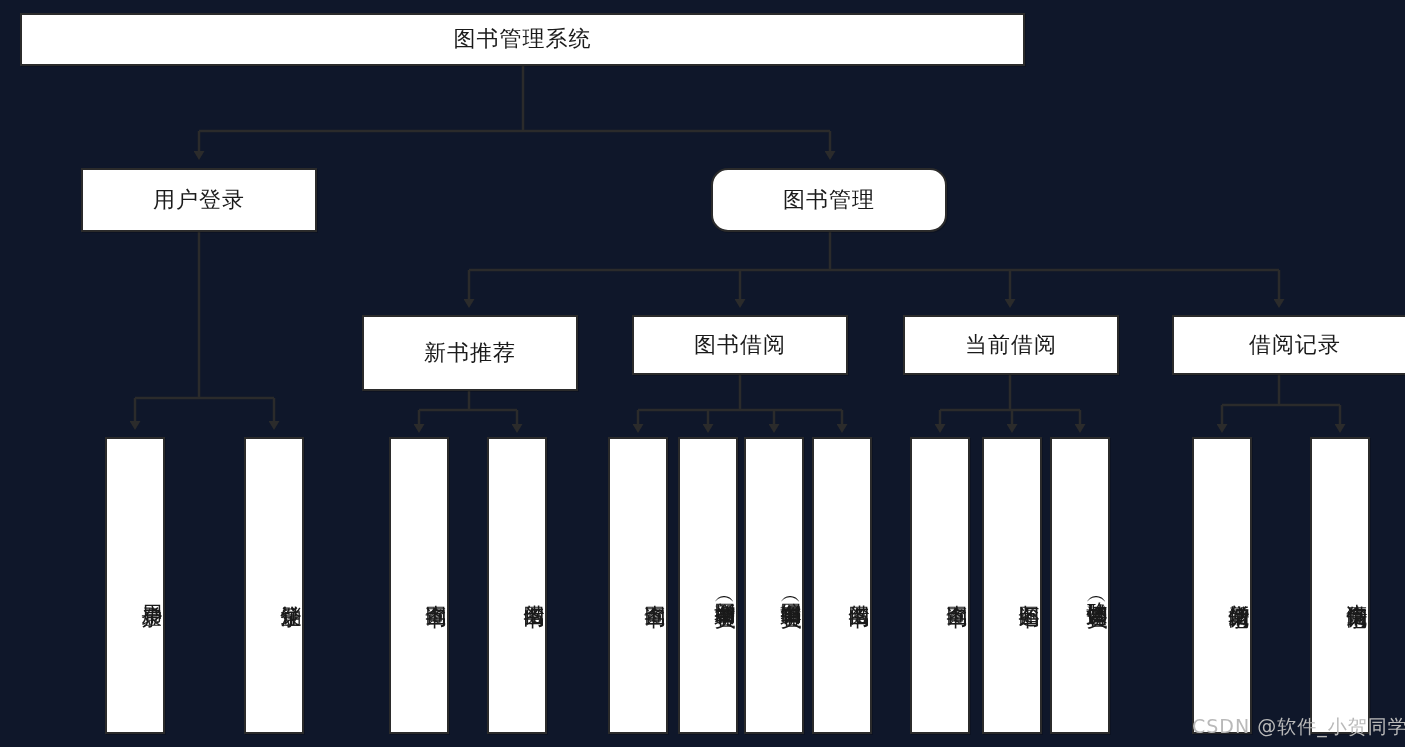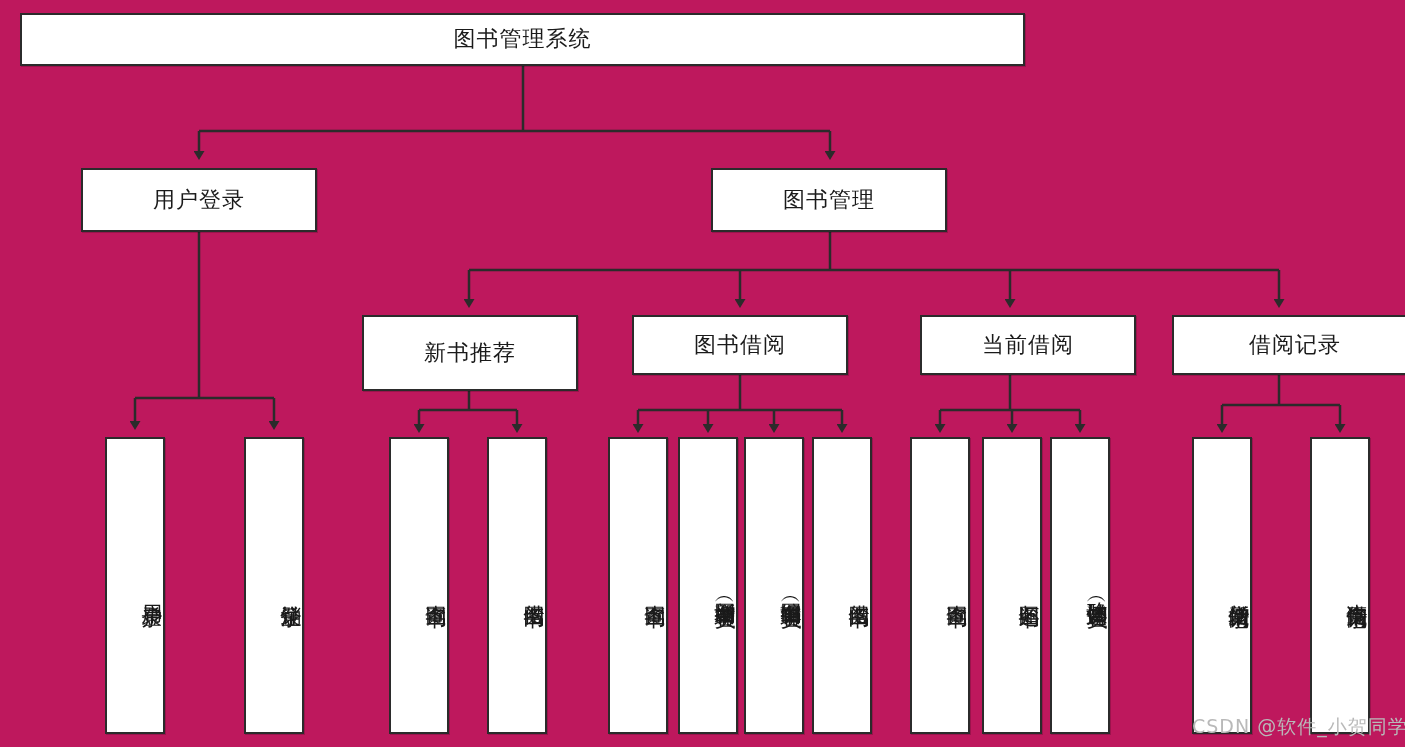--- a/index.html
+++ b/index.html
@@ -15,7 +15,7 @@
     position: relative;
     width: 1405px;
     height: 747px;
-    background: #be185d;
+    background: #0f172a;
     overflow: hidden;
   }
   svg.edges {

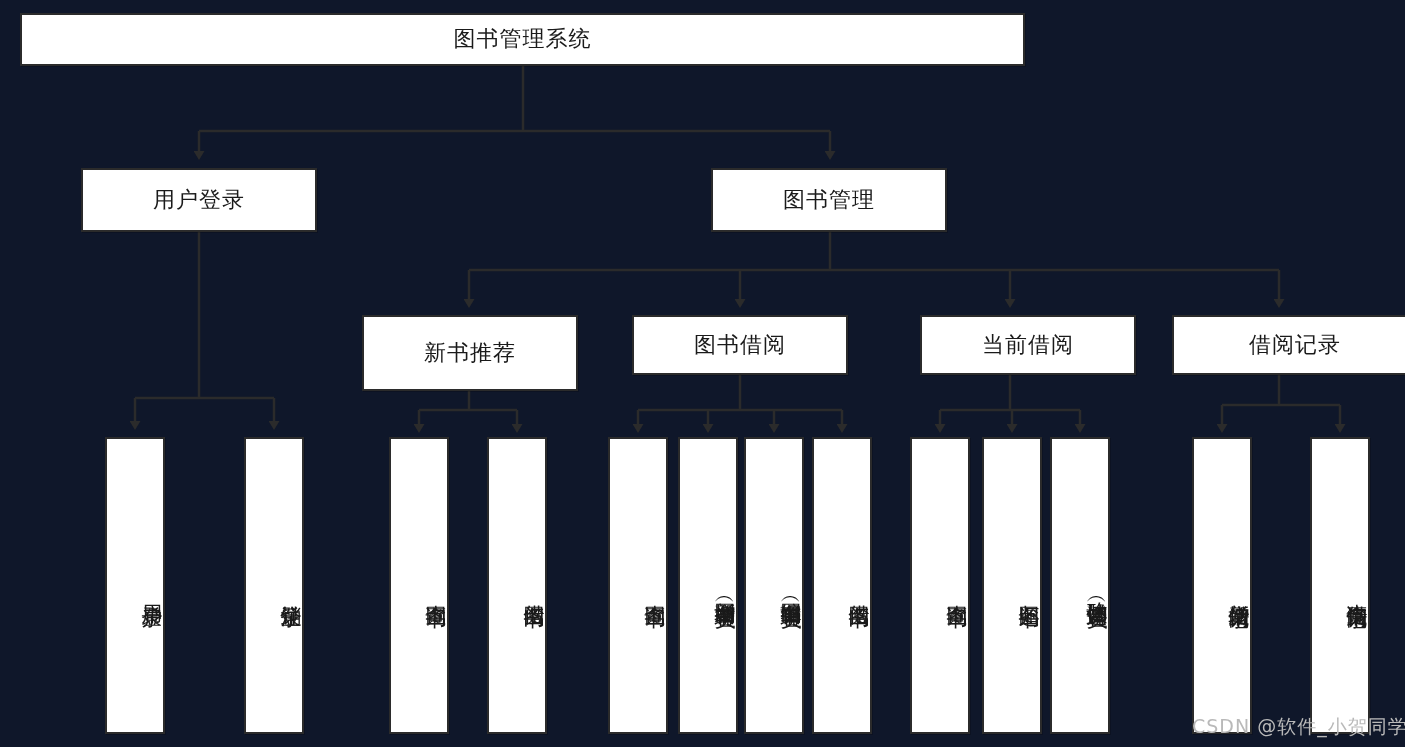--- a/index.html
+++ b/index.html
@@ -129,7 +129,7 @@
   <div class="node horizontal" style="left:81px; top:168px; width:236px; height:64px;">
     <span class="label">用户登录</span>
   </div>
-  <div class="node horizontal" style="left:711px; top:168px; width:236px; height:64px;">
+  <div class="node horizontal" style="left:711px; top:168px; width:236px; height:64px;border-radius:17px;">
     <span class="label">图书管理</span>
   </div>
 

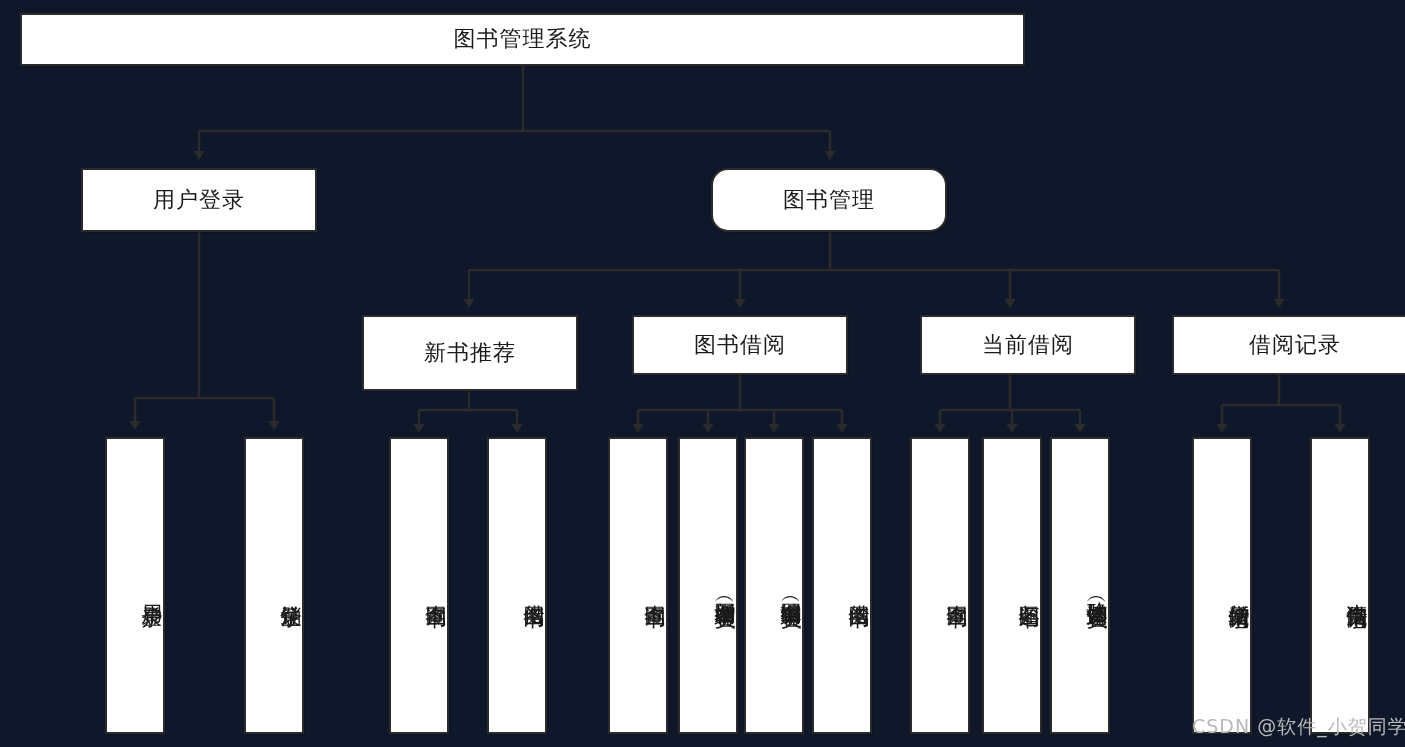--- a/index.html
+++ b/index.html
@@ -139,7 +139,7 @@
   <div class="node horizontal" style="left:632px; top:315px; width:216px; height:60px;align-items:center;">
     <span class="label">图书借阅</span>
   </div>
-  <div class="node horizontal" style="left:903px; top:315px; width:216px; height:60px;margin-left:17px;">
+  <div class="node horizontal" style="left:903px; top:315px; width:216px; height:60px;">
     <span class="label">当前借阅</span>
   </div>
   <div class="node horizontal" style="left:1172px; top:315px; width:246px; height:60px;">

